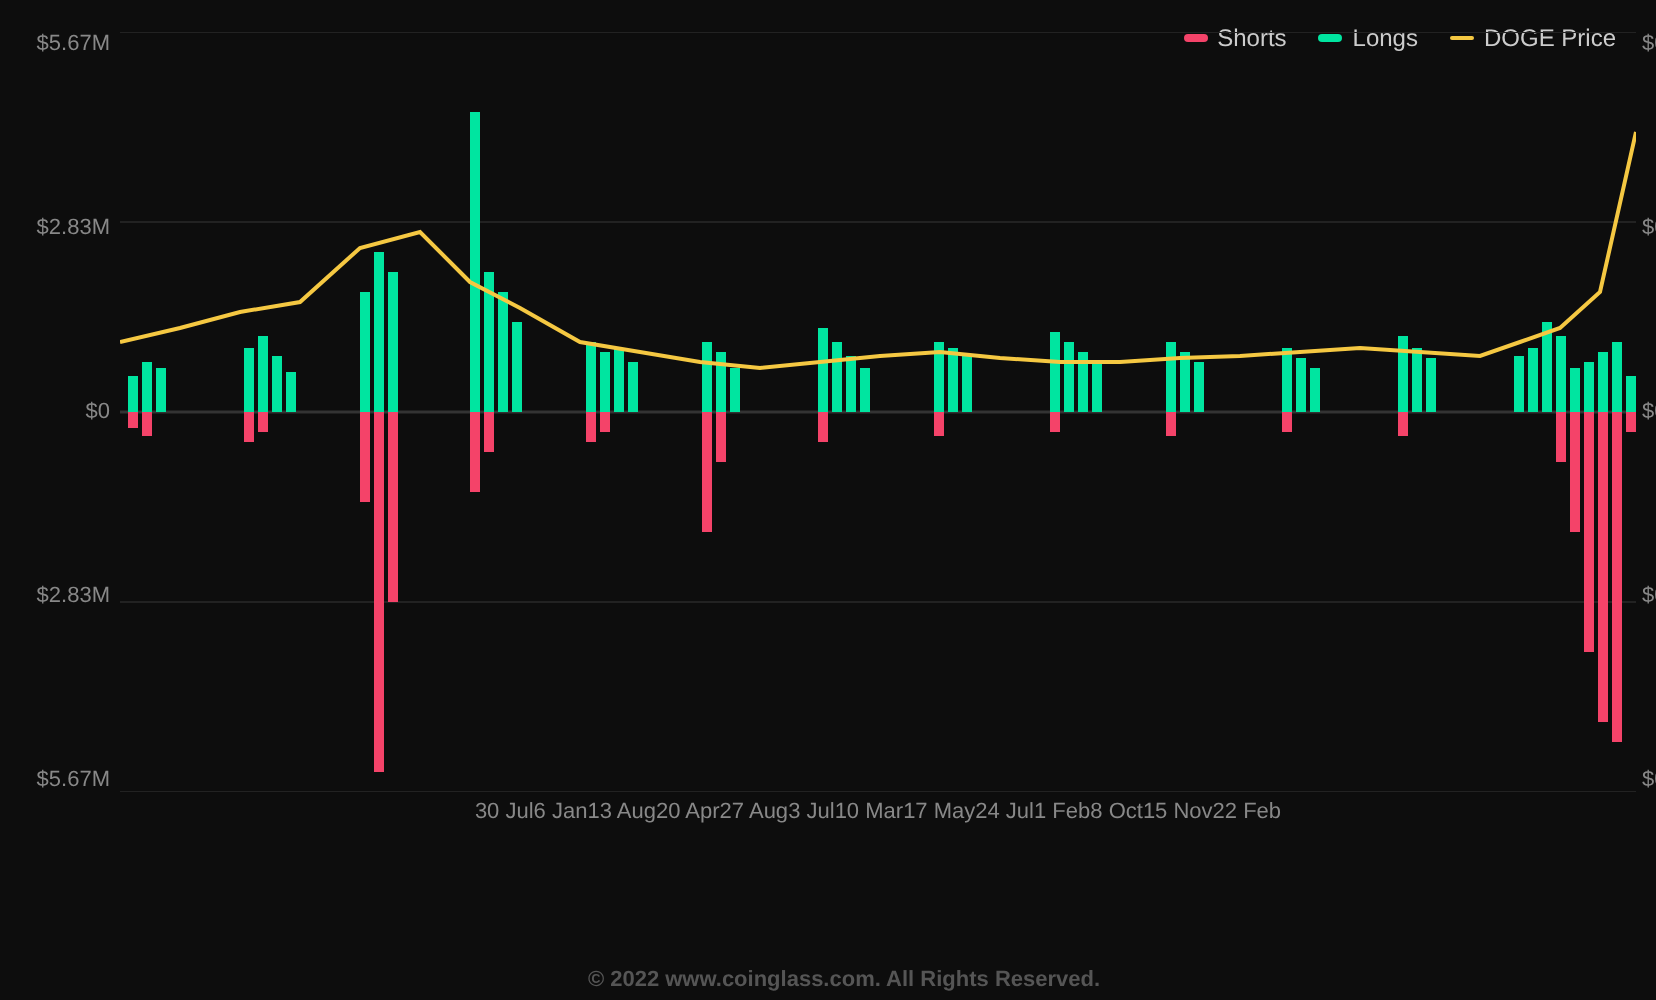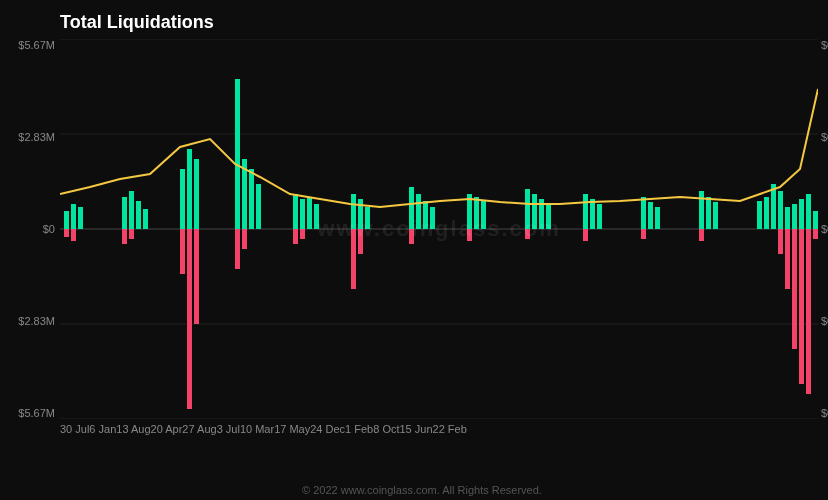--- a/index.html
+++ b/index.html
@@ -116,7 +116,6 @@
 <body>
 
 <div class="chart-container">
-  <div class="chart-title">Total Liquidations</div>
 
 
   <div class="chart-area">

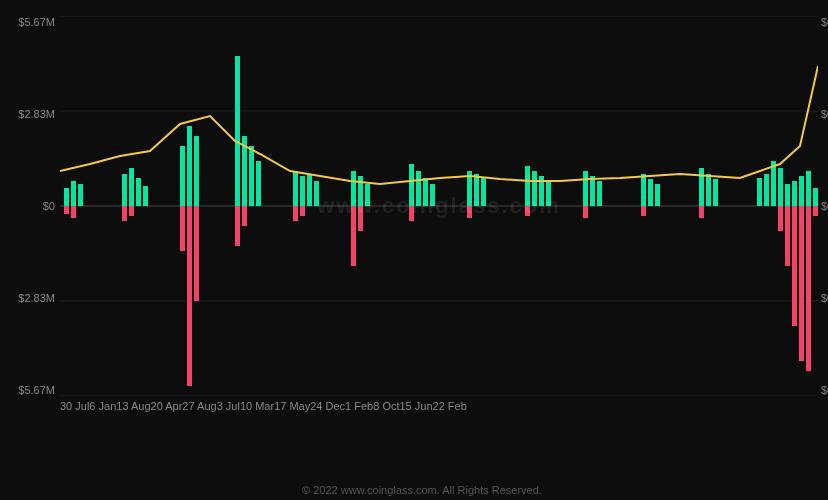--- a/index.html
+++ b/index.html
@@ -117,6 +117,20 @@
 
 <div class="chart-container">
 
+  <div class="legend">
+    <div class="legend-item">
+      <div class="legend-dot" style="background:#f44369;"></div>
+      <span>Shorts</span>
+    </div>
+    <div class="legend-item">
+      <div class="legend-dot" style="background:#00e5a0;"></div>
+      <span>Longs</span>
+    </div>
+    <div class="legend-item">
+      <div class="legend-dot" style="background:#f5c842; height:2px;"></div>
+      <span>DOGE Price</span>
+    </div>
+  </div>
 
   <div class="chart-area">
     <div class="y-axis-left">

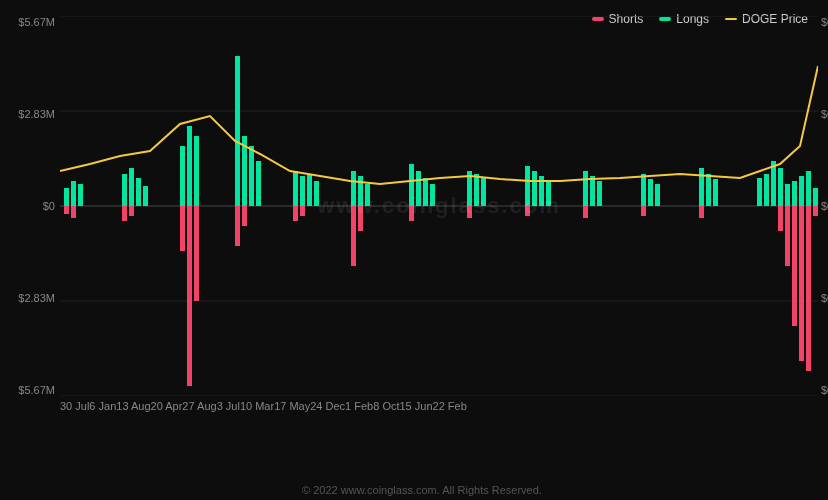--- a/index.html
+++ b/index.html
@@ -289,7 +289,6 @@
         " fill="none" stroke="#f5c842" stroke-width="2"></polyline>
     </svg>
 
-    <div class="watermark">www.coinglass.com</div>
   </div>
 
   <div class="x-axis">

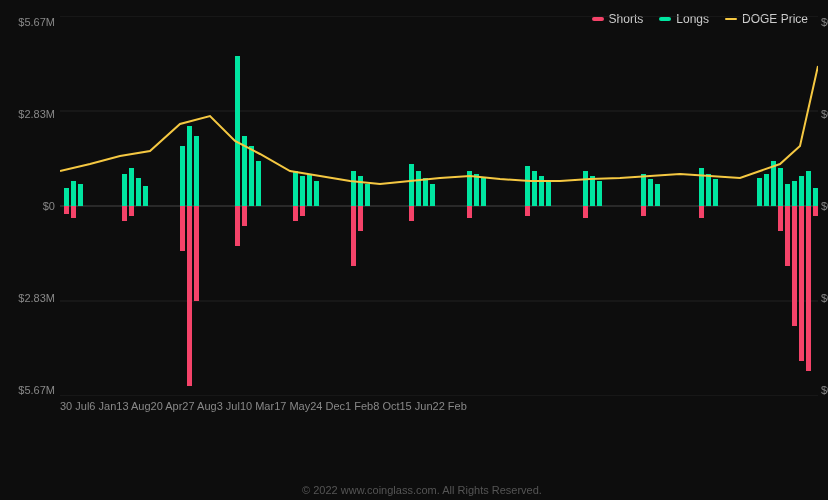--- a/index.html
+++ b/index.html
@@ -77,7 +77,7 @@
     }
     .x-axis {
       display: flex;
-      justify-content: flex-start;
+      justify-content: center;
       font-size: 11px;
       color: #888;
       margin-top: 4px;

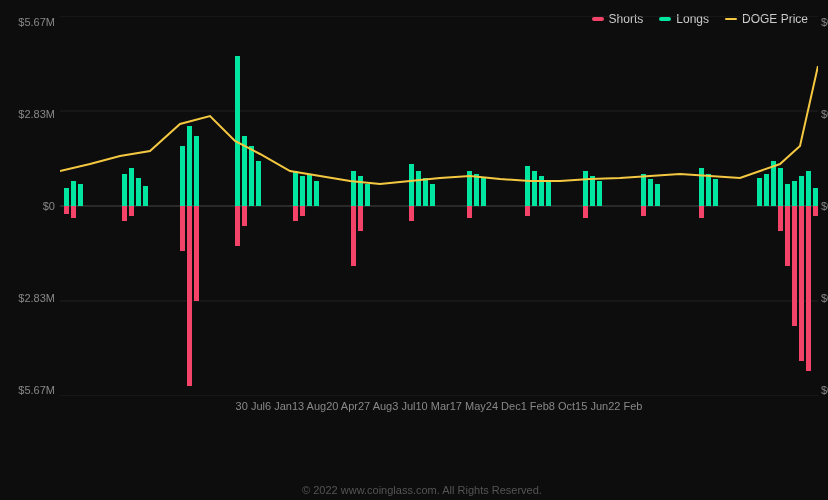--- a/index.html
+++ b/index.html
@@ -300,7 +300,7 @@
     <span>3 Jul</span>
     <span>10 Mar</span>
     <span>17 May</span>
-    <span>24 Dec</span>
+    <span>24 Jul</span>
     <span>1 Feb</span>
     <span>8 Oct</span>
     <span>15 Jun</span>

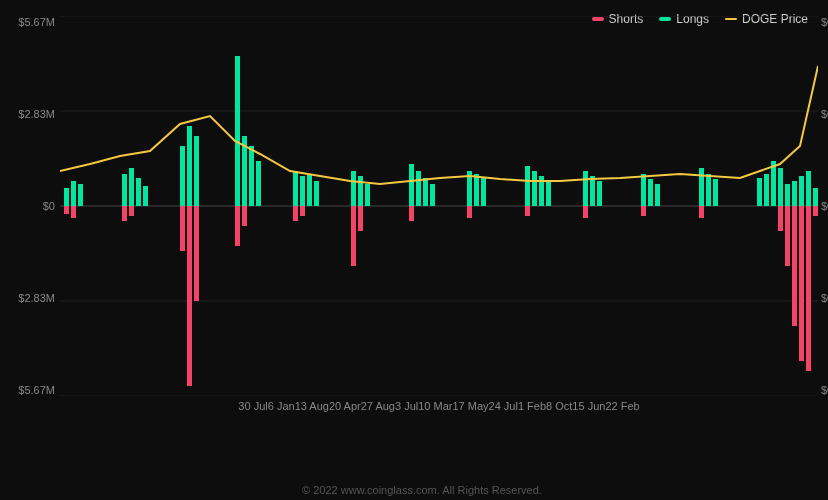--- a/index.html
+++ b/index.html
@@ -303,7 +303,7 @@
     <span>24 Jul</span>
     <span>1 Feb</span>
     <span>8 Oct</span>
-    <span>15 Jun</span>
+    <span>15 Nov</span>
     <span>22 Feb</span>
   </div>
 

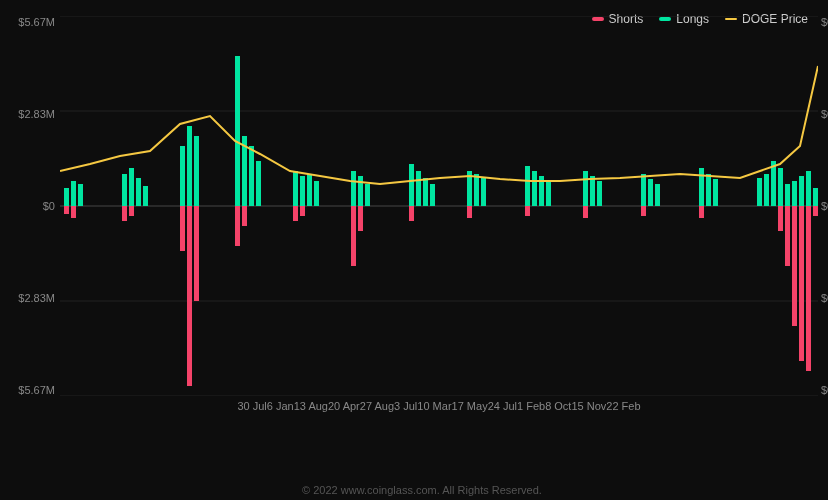--- a/index.html
+++ b/index.html
@@ -110,6 +110,7 @@
       text-align: center;
       font-size: 11px;
       color: #555;
+      font-weight: bold;
     }
   </style>
 </head>

